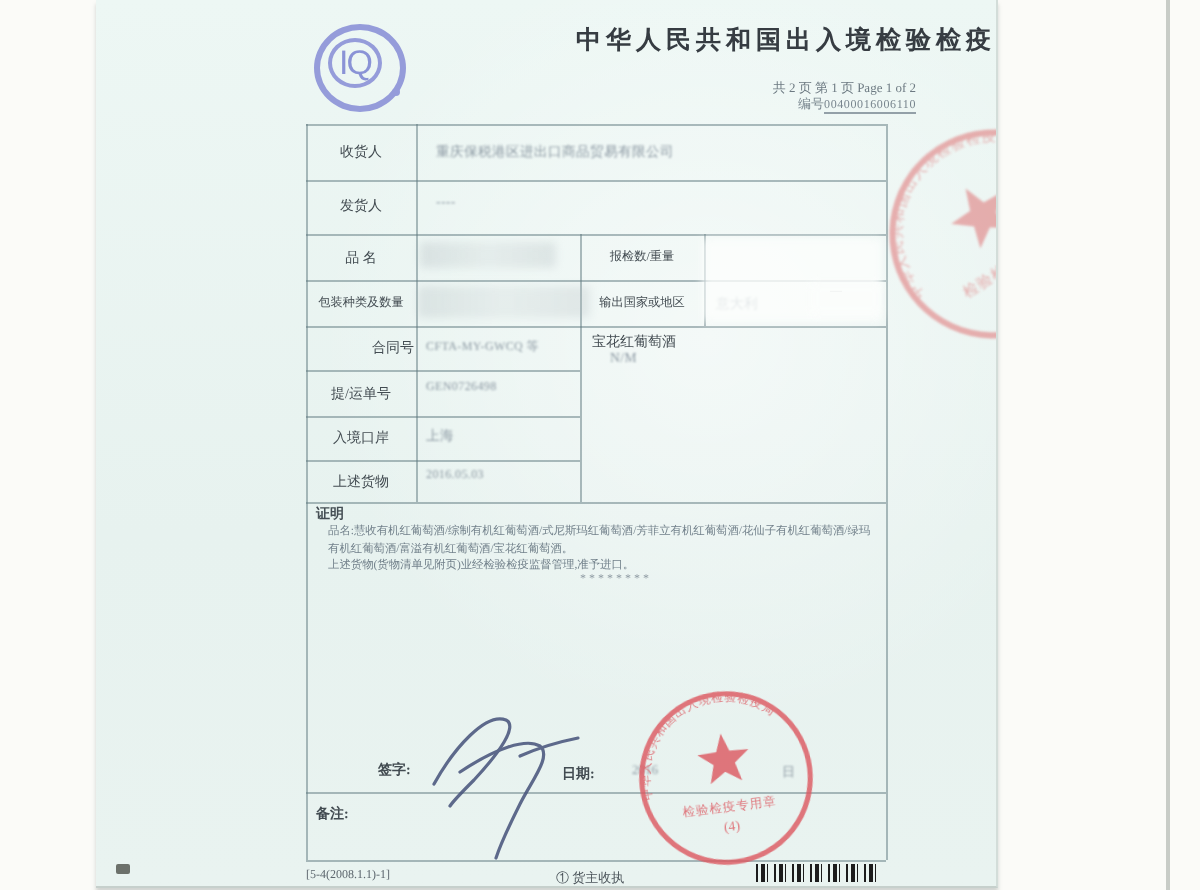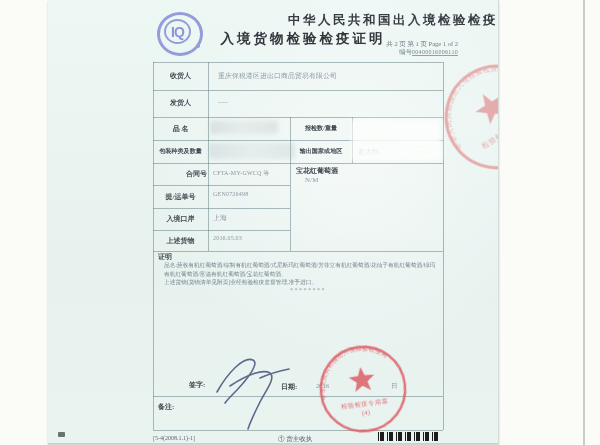--- a/index.html
+++ b/index.html
@@ -18,7 +18,7 @@
   .logo-outer{position:absolute;left:3px;top:2px;width:40px;height:38px;border:3px solid #959cda;border-radius:50%;}
   .logo-inner{position:absolute;left:10px;top:9px;width:23px;height:21px;border:2px solid #959cda;border-radius:50%;
     display:flex;align-items:center;justify-content:center;font-family:"Liberation Sans",sans-serif;
-    font-weight:bold;font-size:14px;color:#8a93d6;letter-spacing:-1px;}
+    font-weight:normal;font-size:17px;color:#8a93d6;letter-spacing:-1px;}
   .logo-dot{position:absolute;right:6px;bottom:8px;width:4px;height:4px;background:#959cda;border-radius:50%;}
   .title1{left:60px;top:12px;width:390px;text-align:right;font-size:12.5px;font-weight:700;
     color:#363c42;letter-spacing:2.5px;}

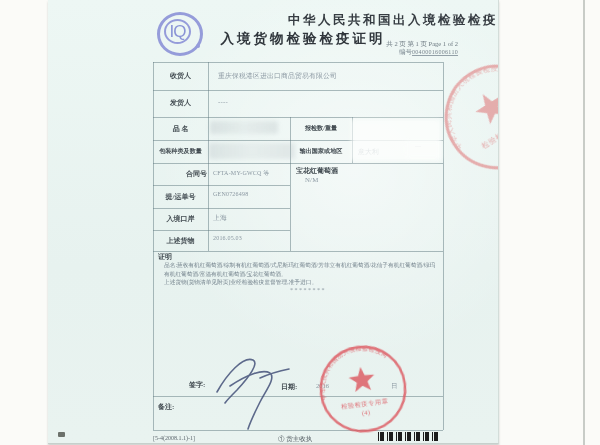--- a/index.html
+++ b/index.html
@@ -73,7 +73,6 @@
       <div class="logo-dot"></div>
     </div>
     <div class="abs title1">中华人民共和国出入境检验检疫</div>
-    <div class="abs title2">入境货物检验检疫证明</div>
     <div class="abs pageinfo">共 2 页 第 1 页  Page 1 of 2</div>
     <div class="abs serial">
       <span>编号</span><span class="num">00400016006110</span>

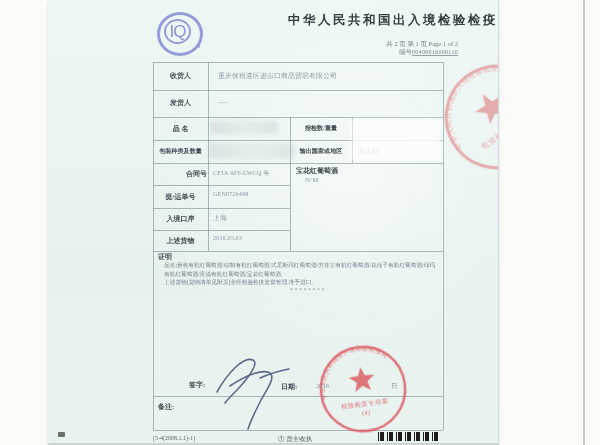--- a/index.html
+++ b/index.html
@@ -32,7 +32,7 @@
   .hl,.vl{position:absolute;background:rgba(96,122,128,.5);}
   .hl{height:1px;}
   .vl{width:1px;}
-  .lab{position:absolute;text-align:center;font-size:7px;font-weight:700;color:#424b51;filter:blur(.2px);white-space:nowrap;}
+  .lab{position:absolute;text-align:center;font-size:7px;font-weight:400;color:#424b51;filter:blur(.2px);white-space:nowrap;}
   .lab.small{font-size:6.1px;}
   .val{position:absolute;font-size:6.8px;color:#8b98a2;filter:blur(.4px);white-space:nowrap;letter-spacing:.2px;}
   .blurblock{position:absolute;border-radius:2px;filter:blur(2px);}

